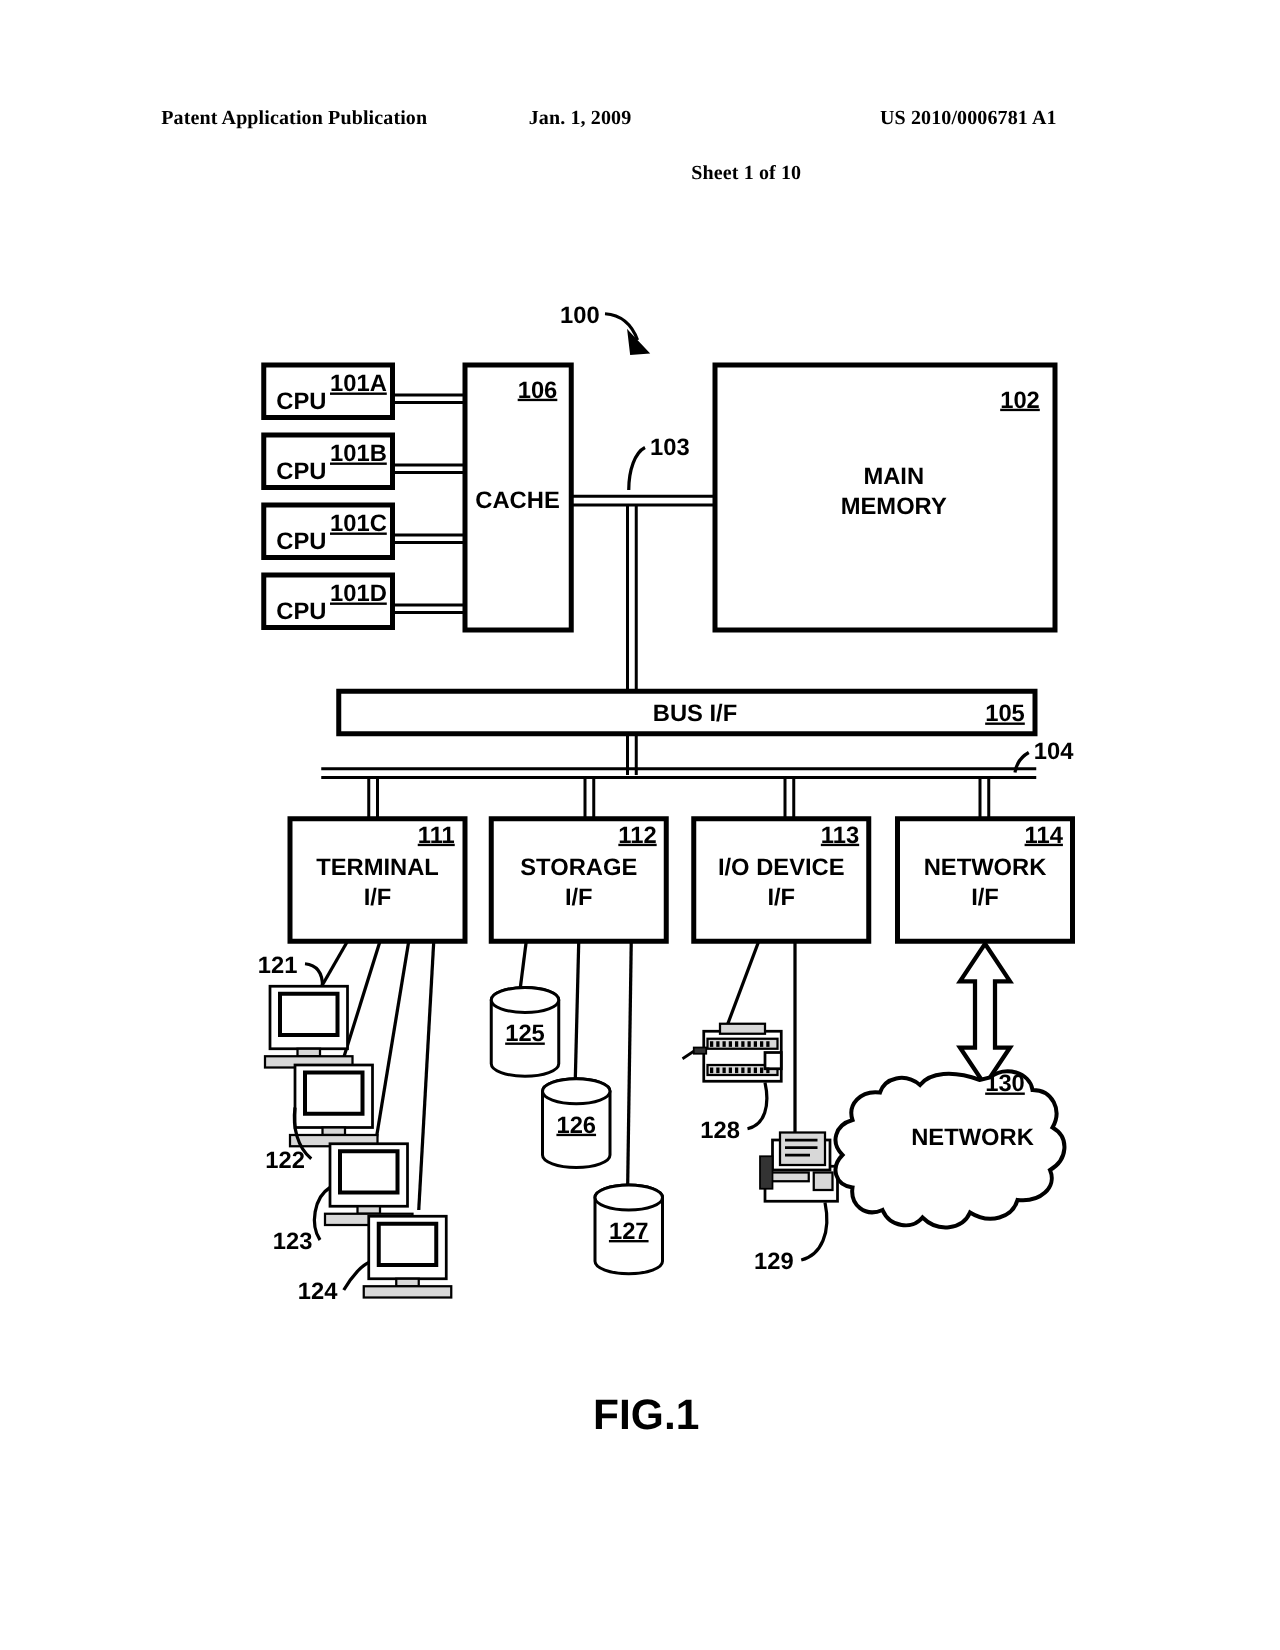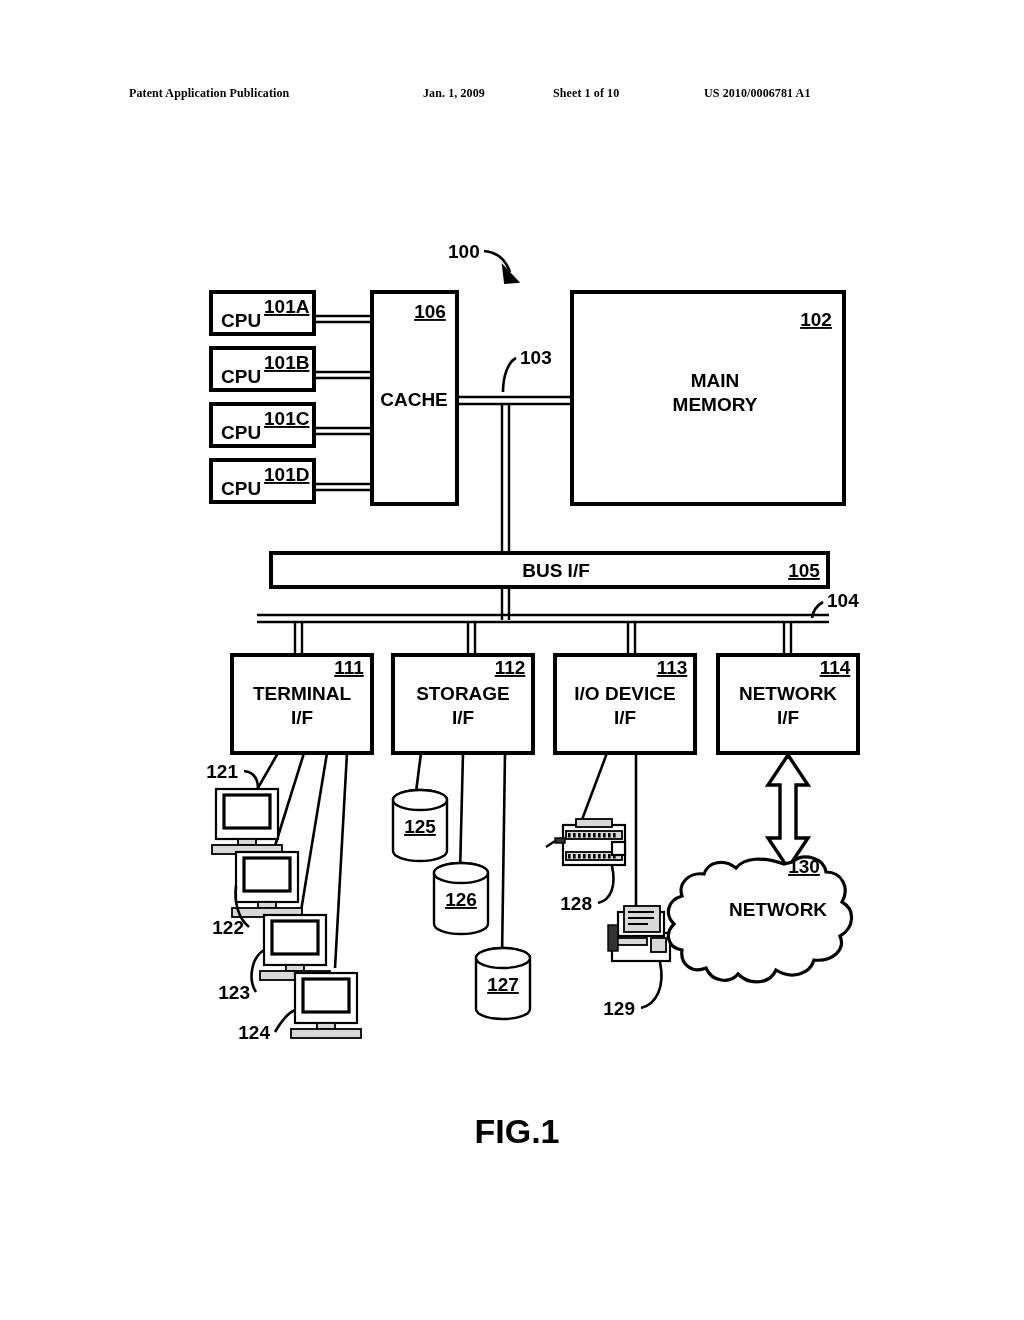--- a/index.html
+++ b/index.html
@@ -25,7 +25,7 @@
     height: 26px;
     font-family: "Liberation Serif", serif;
     font-weight: bold;
-    font-size: 12px;
+    font-size: 16px;
     white-space: nowrap;
   }
   #page-header .hdr-item {

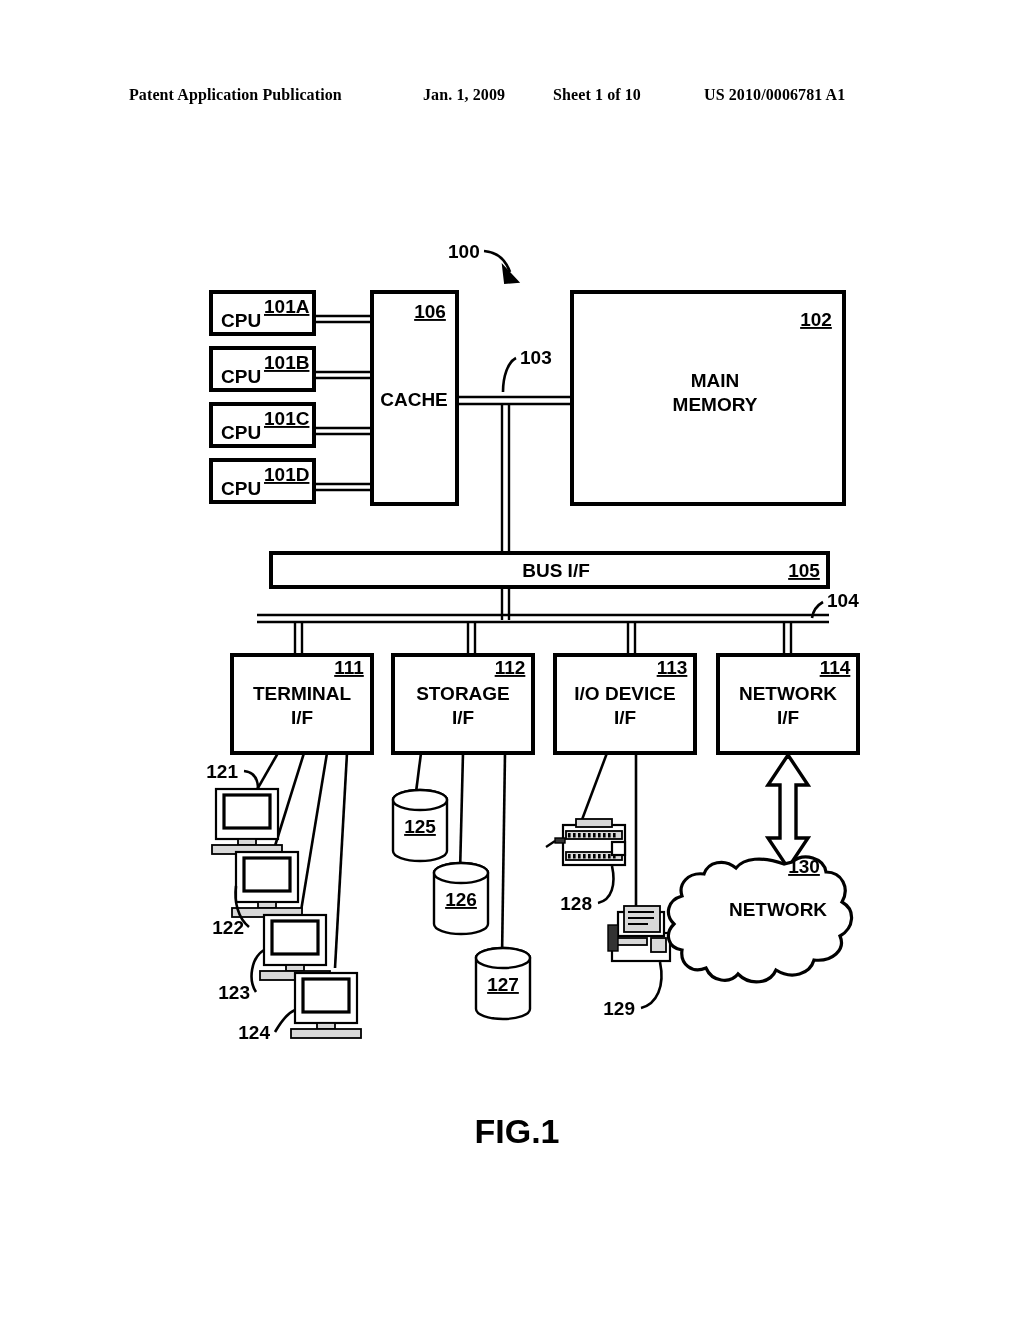--- a/index.html
+++ b/index.html
@@ -35,7 +35,7 @@
   }
   #hdr-pub    { left: 129px; }
   #hdr-date   { left: 423px; }
-  #hdr-sheet  { left: 553px; }
+  #hdr-sheet  { left: 553px; margin-top: 44px; }
   #hdr-patno  { left: 704px; }
 
   

